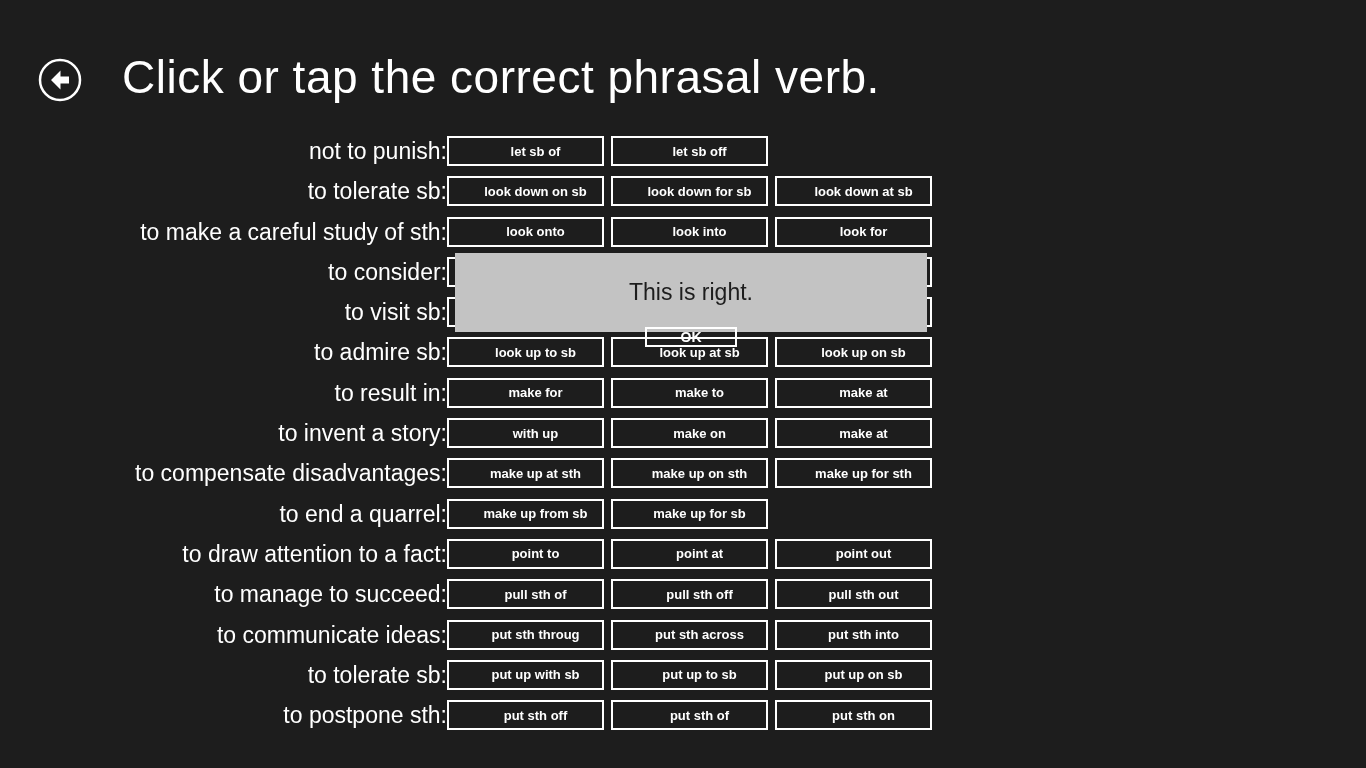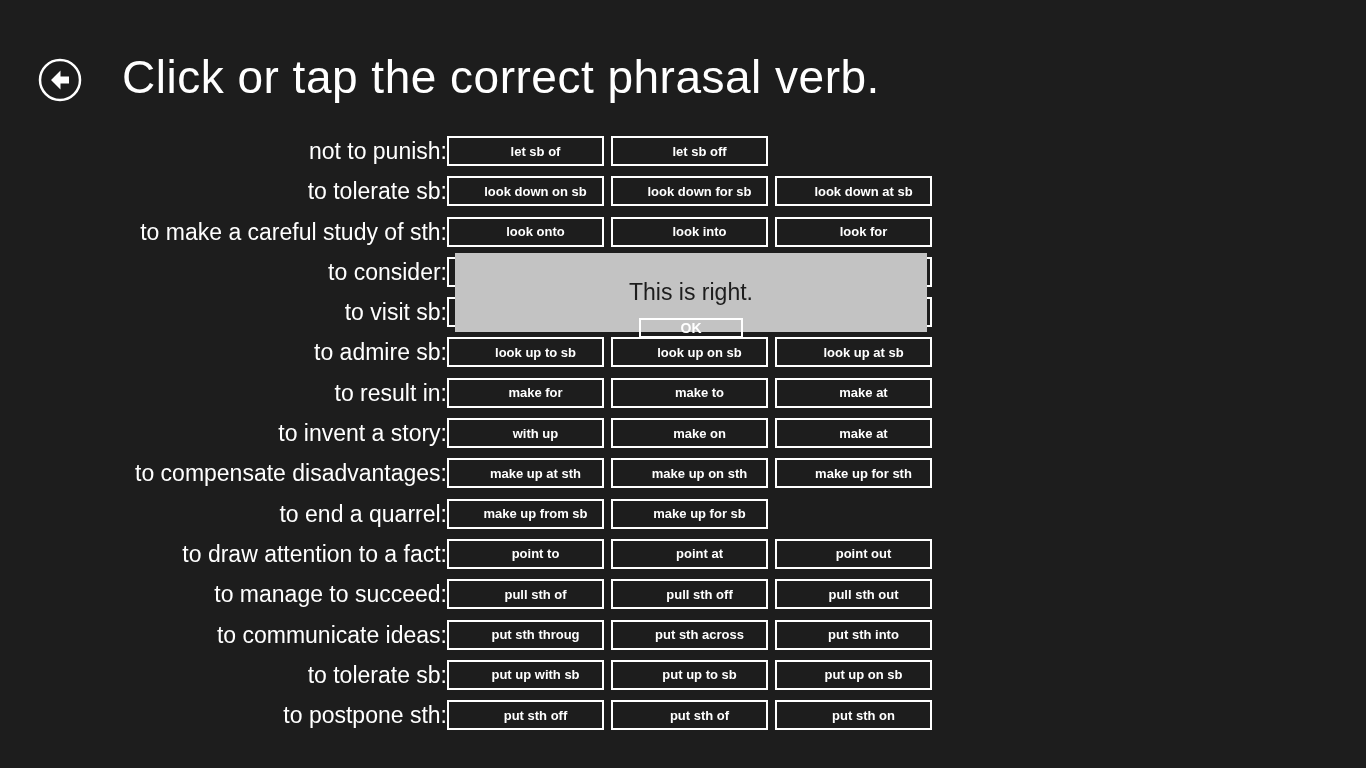--- a/index.html
+++ b/index.html
@@ -66,8 +66,8 @@
     color: #1d1d1d; line-height: 30px;
   }
   .ok-btn {
-    margin-top: 11px;
-    width: 104px; height: 30px;
+    margin-top: 20px;
+    width: 92px; height: 30px;
     background: transparent;
     border: 2px solid #ffffff;
     color: #ffffff;

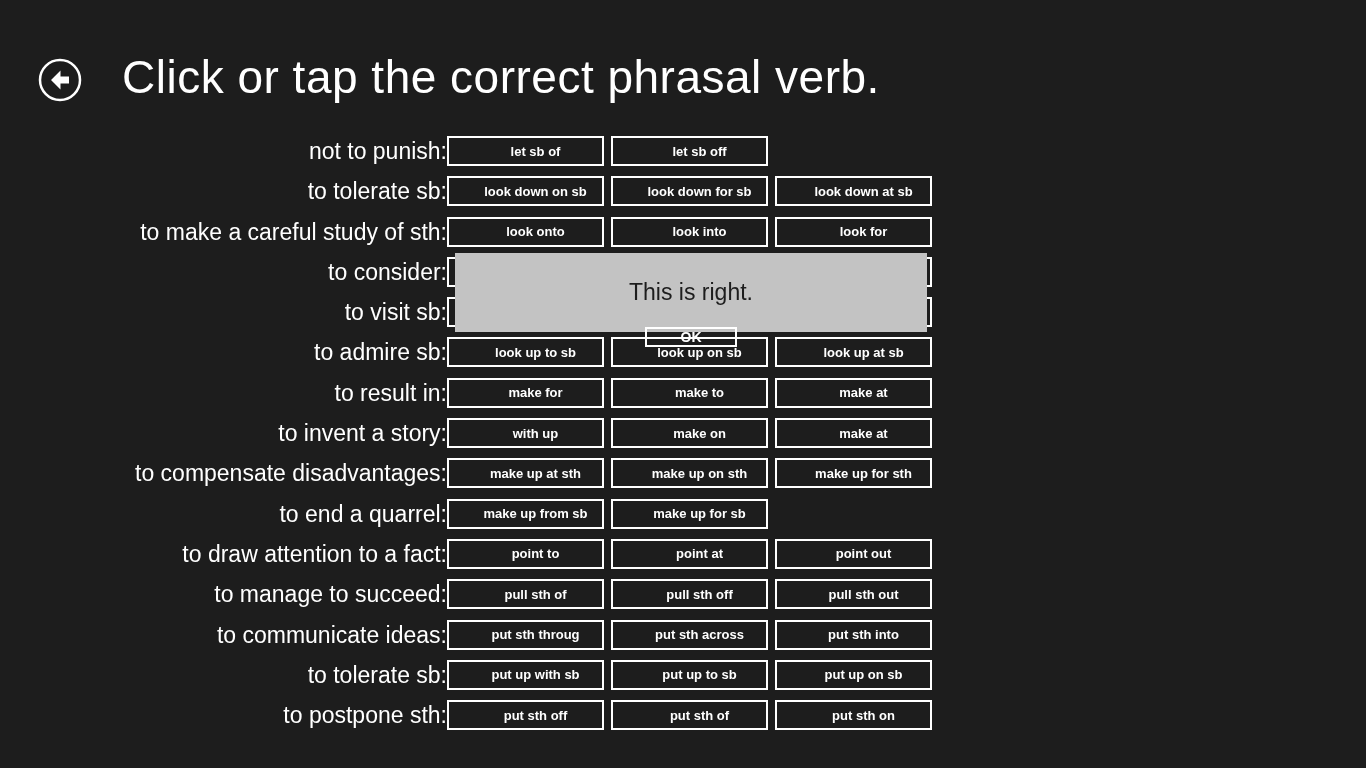--- a/index.html
+++ b/index.html
@@ -130,8 +130,8 @@
     <div class="row">
       <div class="row-label">to admire sb:</div>
       <button class="opt">look up to sb</button>
+      <button class="opt">look up at sb</button>
       <button class="opt">look up on sb</button>
-      <button class="opt">look up at sb</button>
     </div>
 
     <div class="row">

